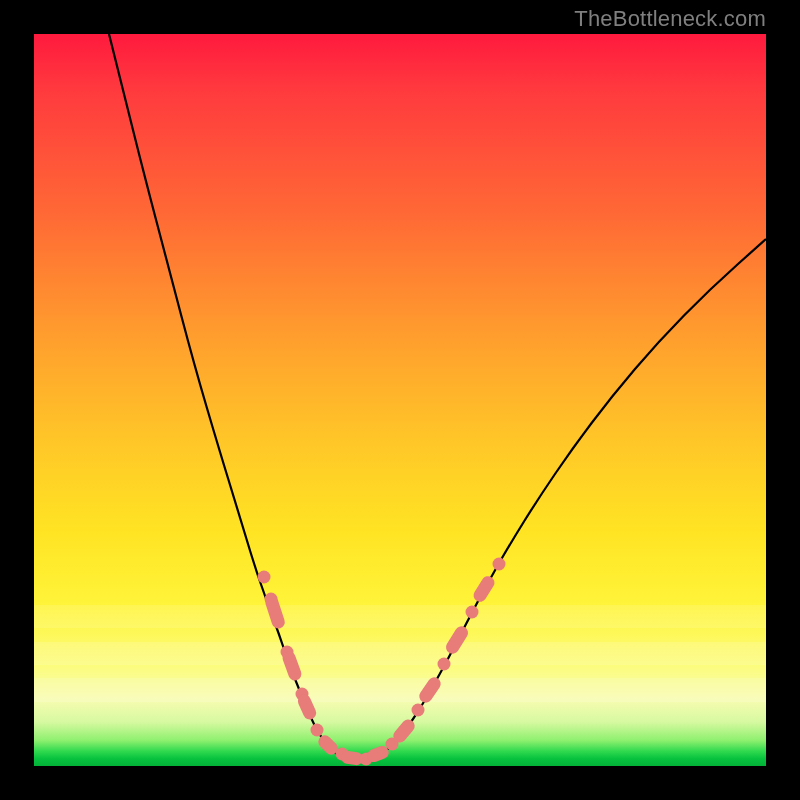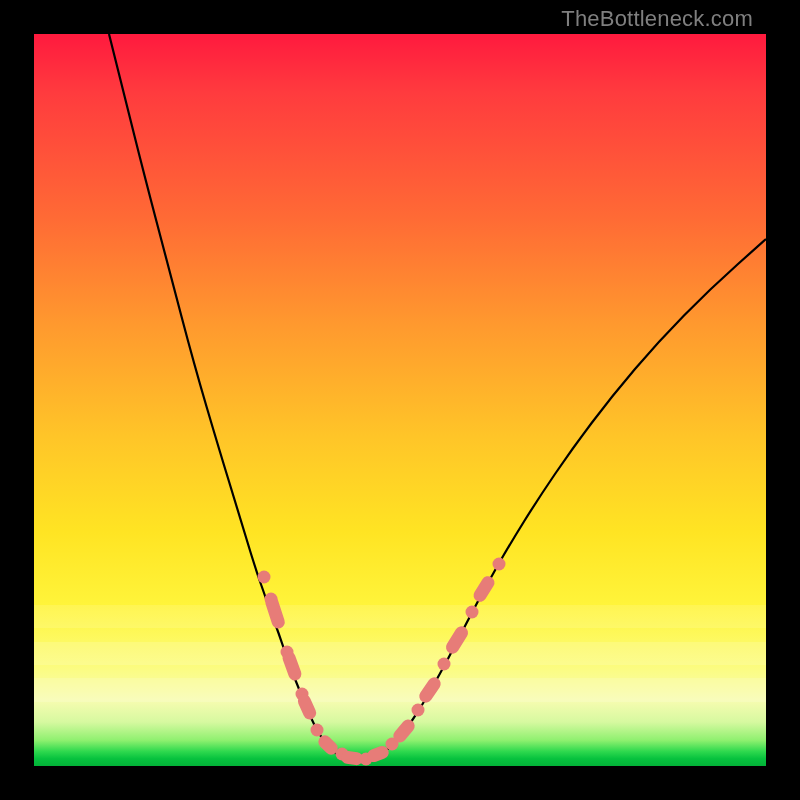--- a/index.html
+++ b/index.html
@@ -53,7 +53,7 @@
   .watermark {
     position: absolute;
     top: 6px;
-    right: 47px;
+    right: 34px;
     color: #7f7f7f;
     font-size: 22px;
     letter-spacing: 0.2px;

